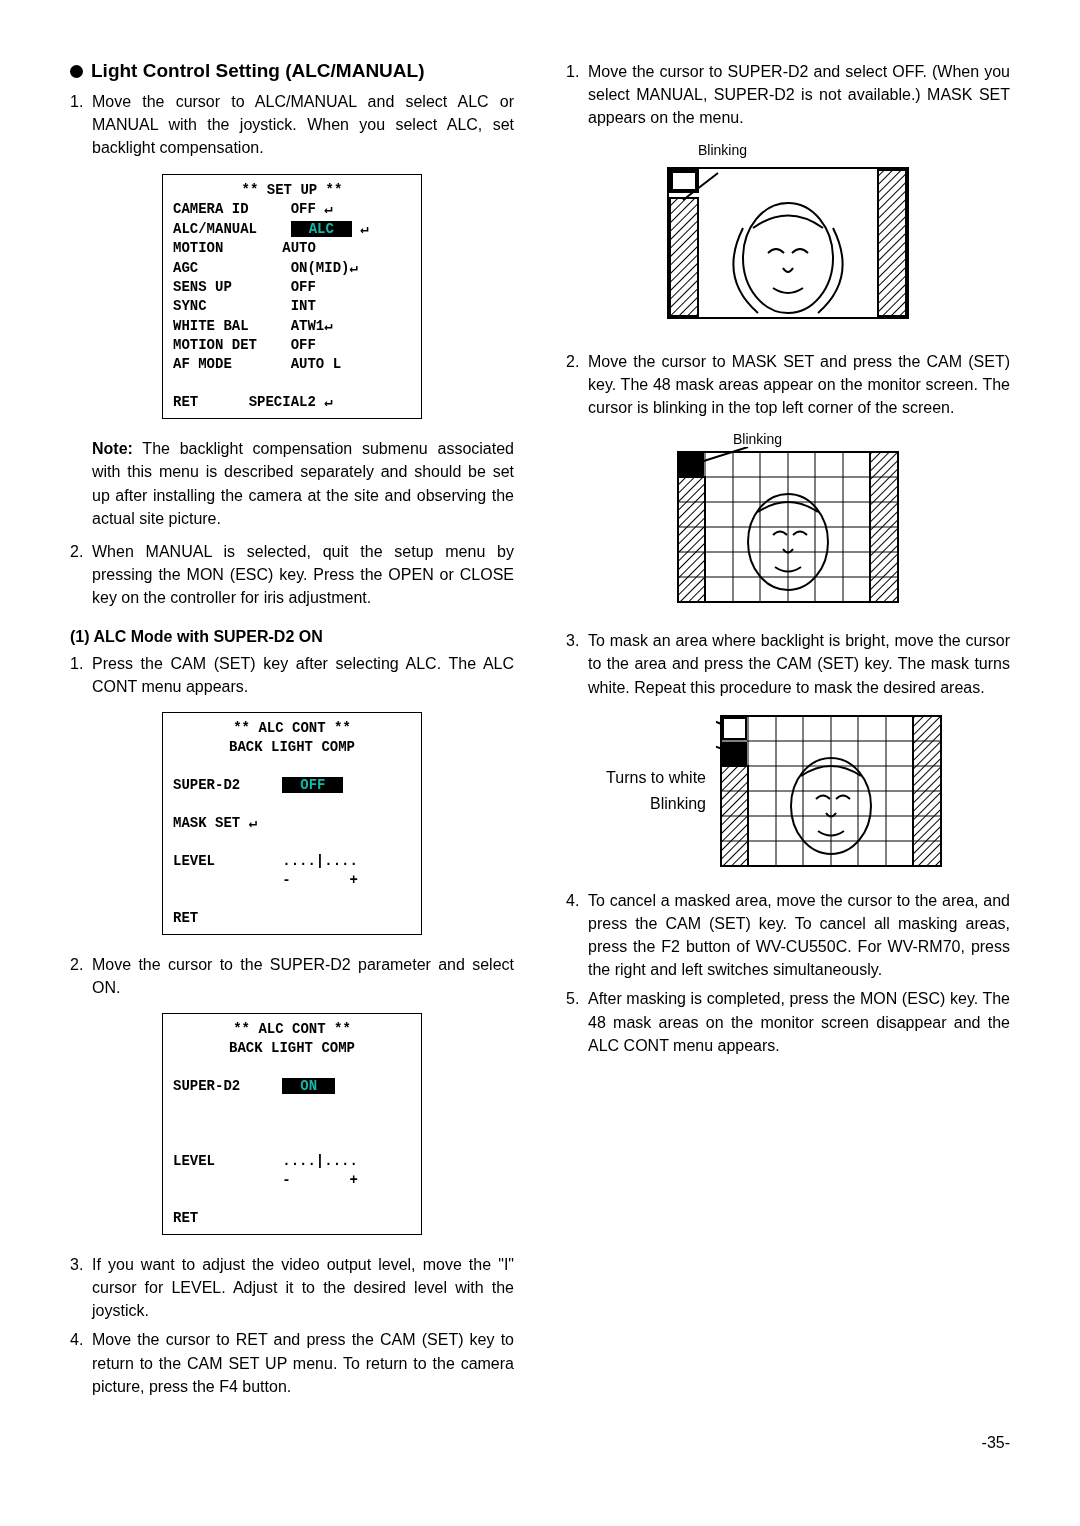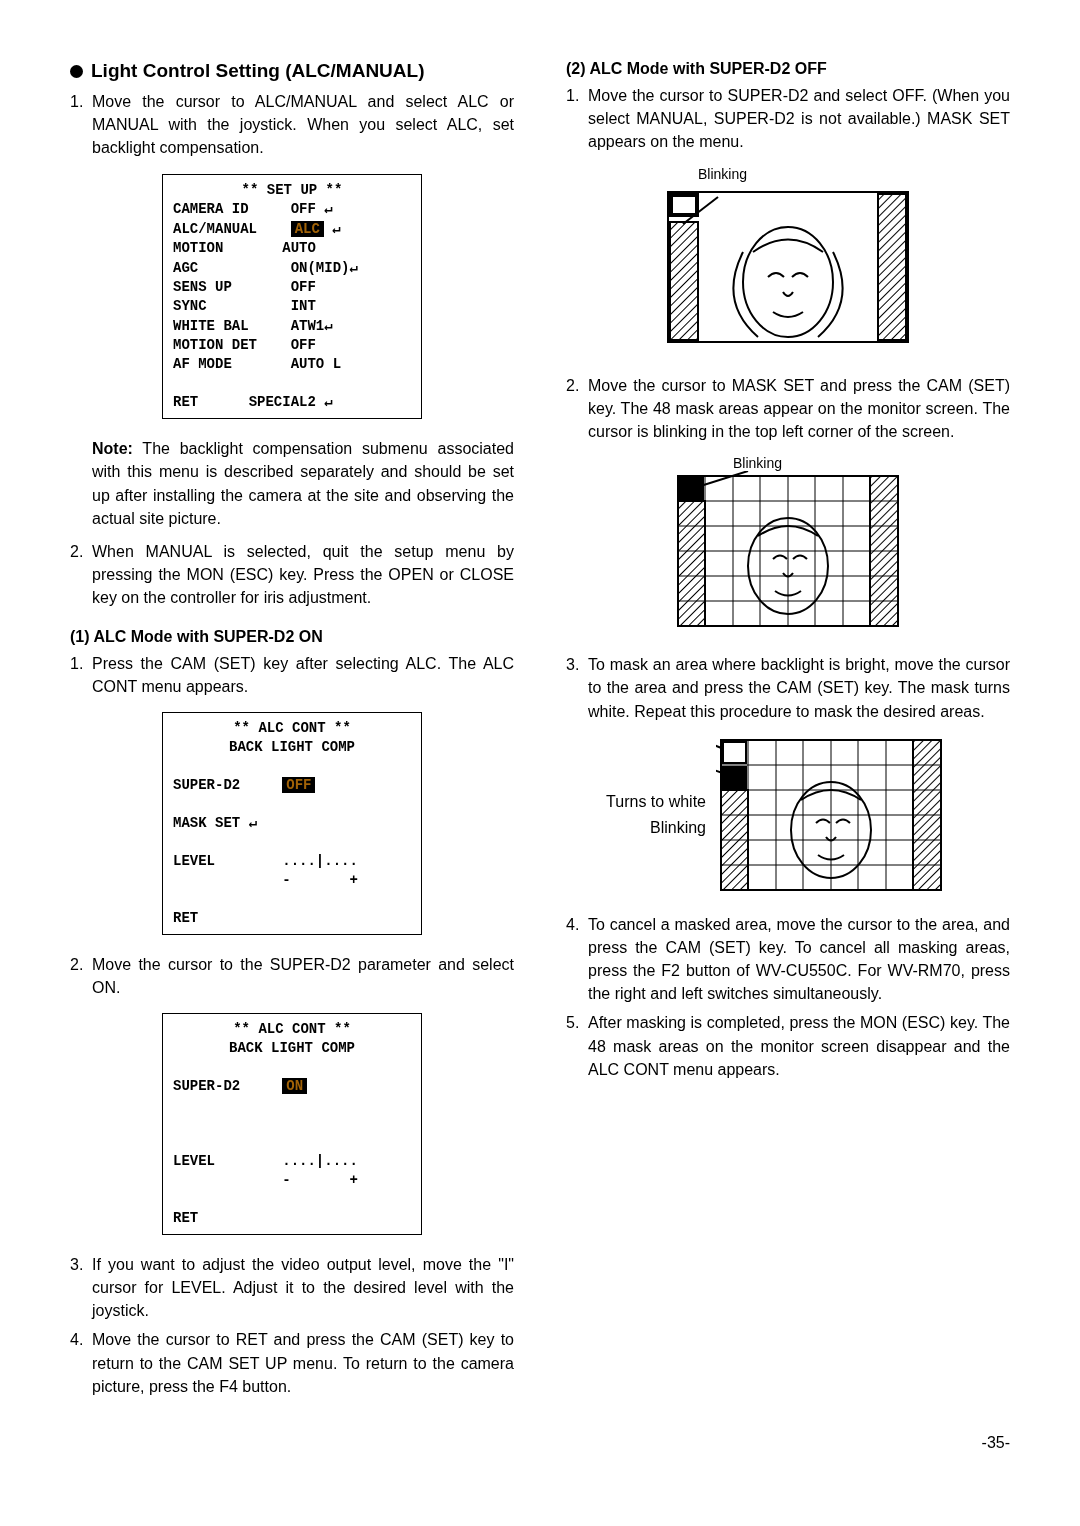--- a/index.html
+++ b/index.html
@@ -183,7 +183,6 @@
   </div>
 
   <div class="col">
-    <div class="sub-heading" style="margin-top:0">(2) ALC Mode with SUPER-D2 OFF</div>
 
     <div class="num-item">
       <div class="num">1.</div>

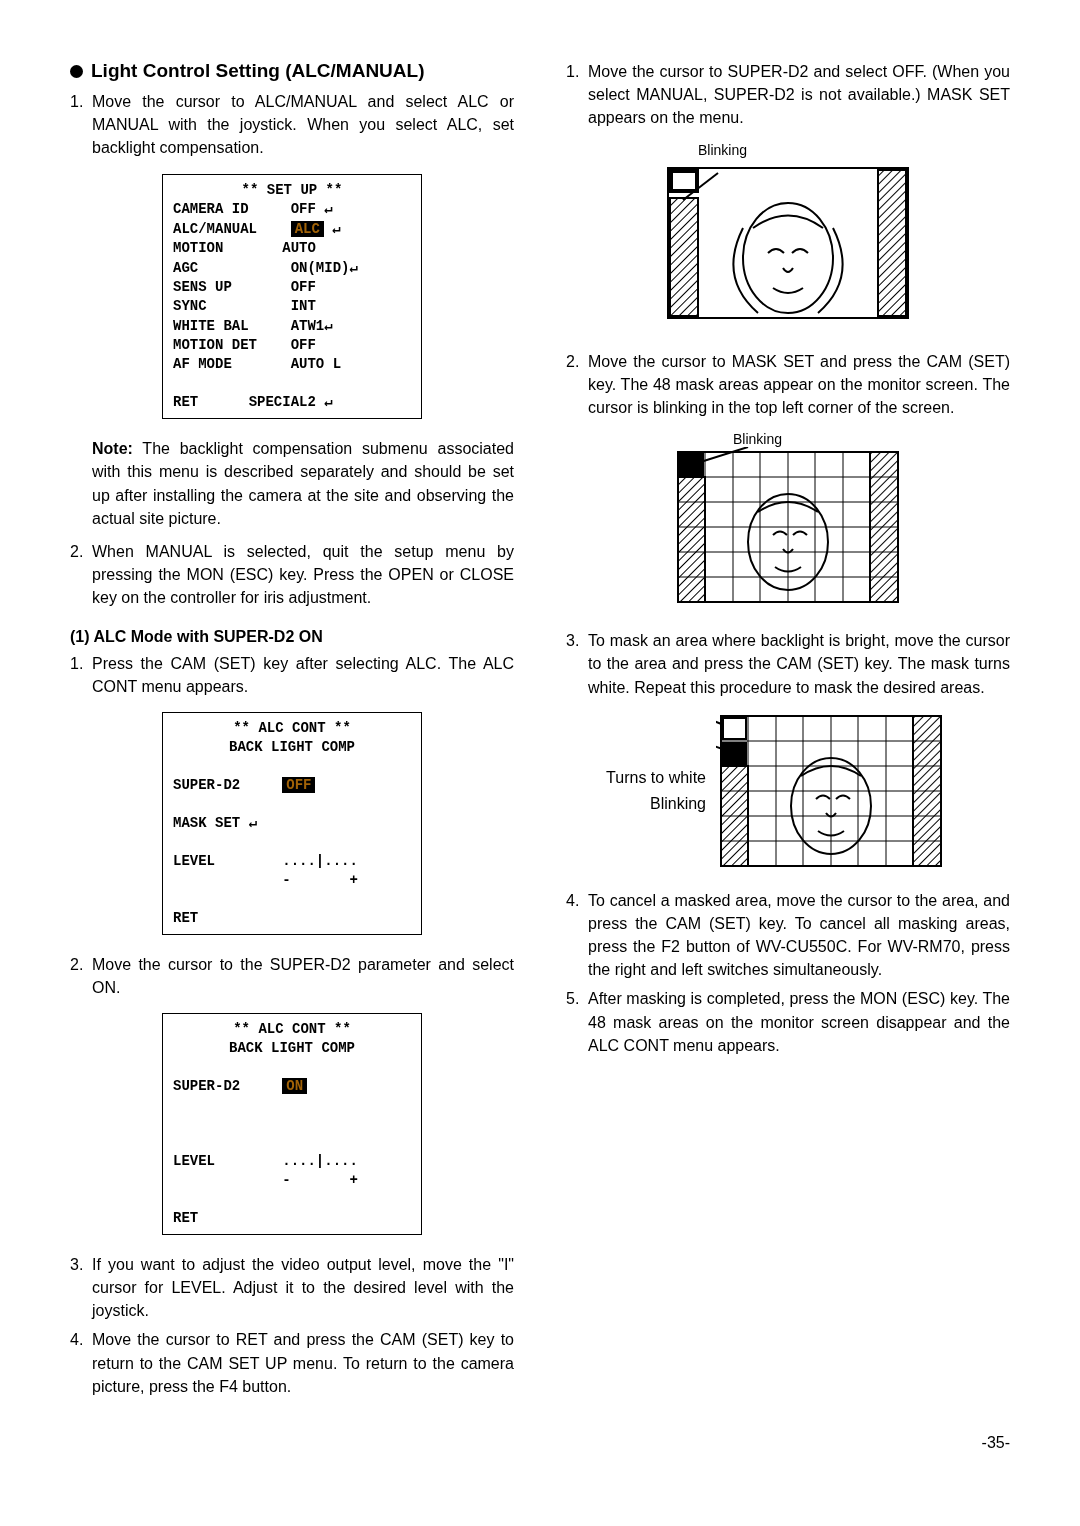--- a/index.html
+++ b/index.html
@@ -64,8 +64,8 @@
   }
   .osd-box .hl {
     background: #000;
-    color: #a16207;
-    padding: 0 4px;
+    color: #14b8a6;
+    padding: 0 18px;
   }
   .osd-box .arrow {
     font-family: monospace;

